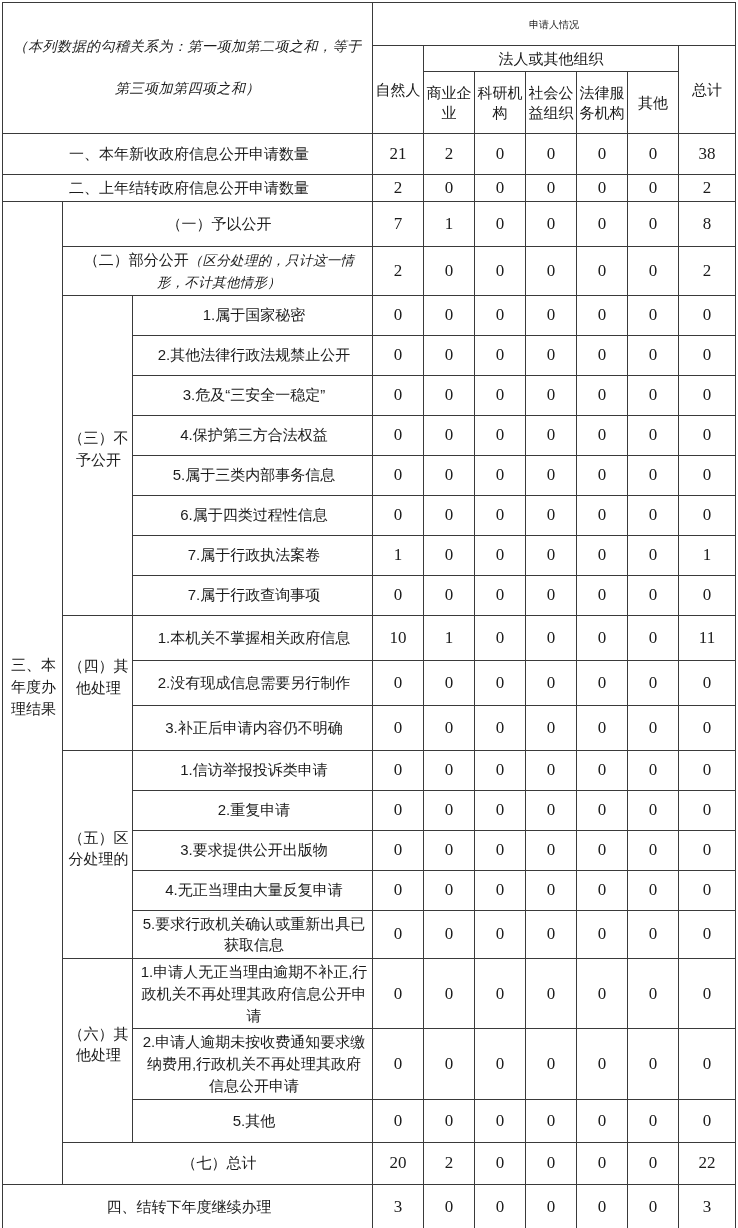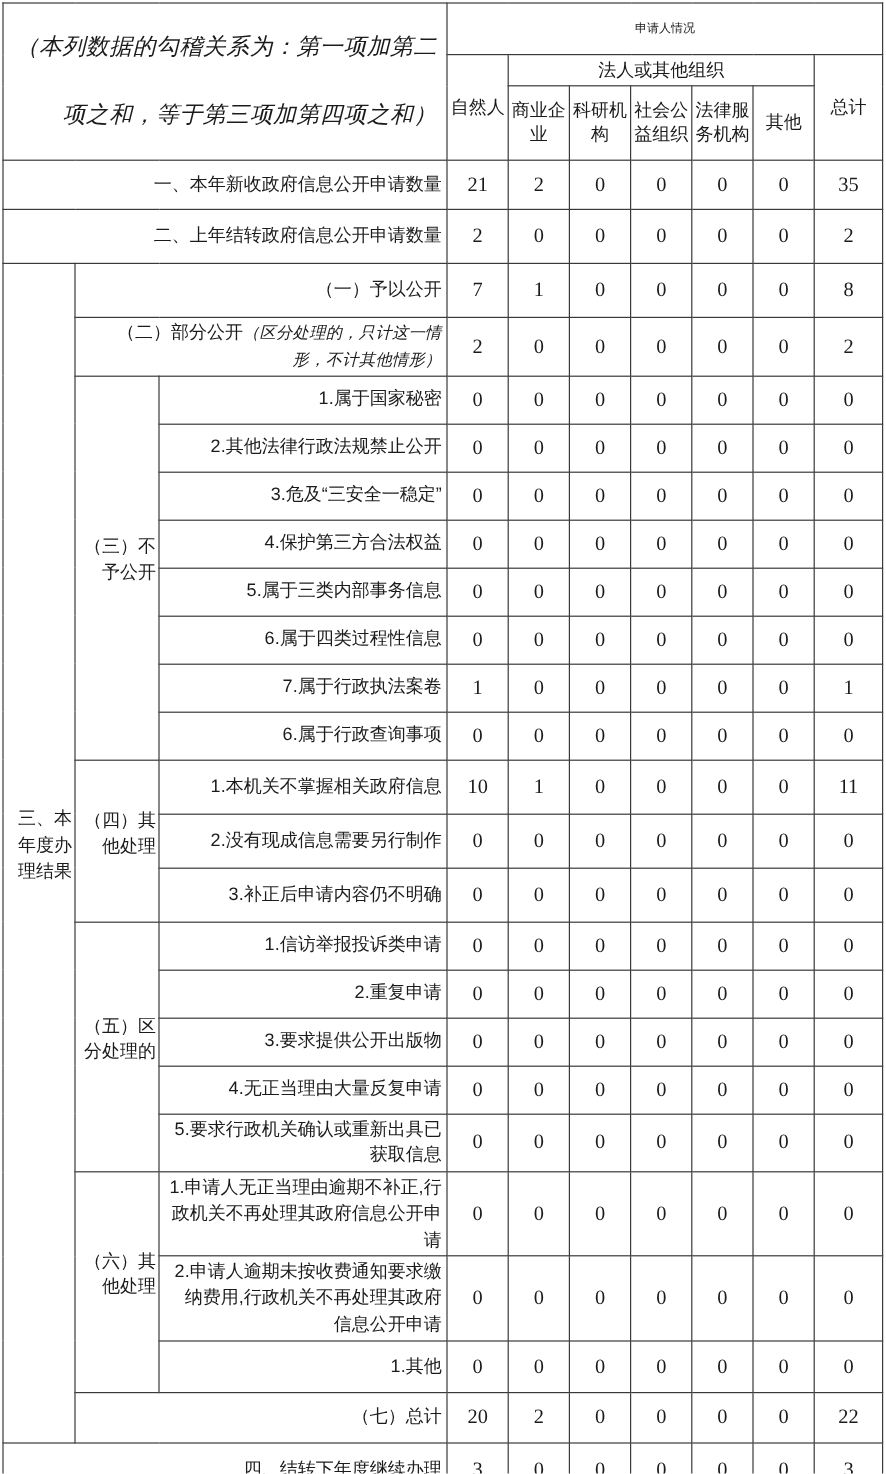--- a/index.html
+++ b/index.html
@@ -34,8 +34,8 @@
   }
   td.note{
     font-family:"Liberation Serif",serif;font-style:italic;
-    font-size:19px;line-height:3.0;letter-spacing:0.5px;
-    text-align:right;padding:4px 8px;vertical-align:middle;
+    font-size:14px;line-height:3.0;letter-spacing:0.5px;
+    text-align:center;padding:4px 8px;vertical-align:middle;
   }
   span.kai{
     font-family:"Liberation Serif",serif;font-style:italic;

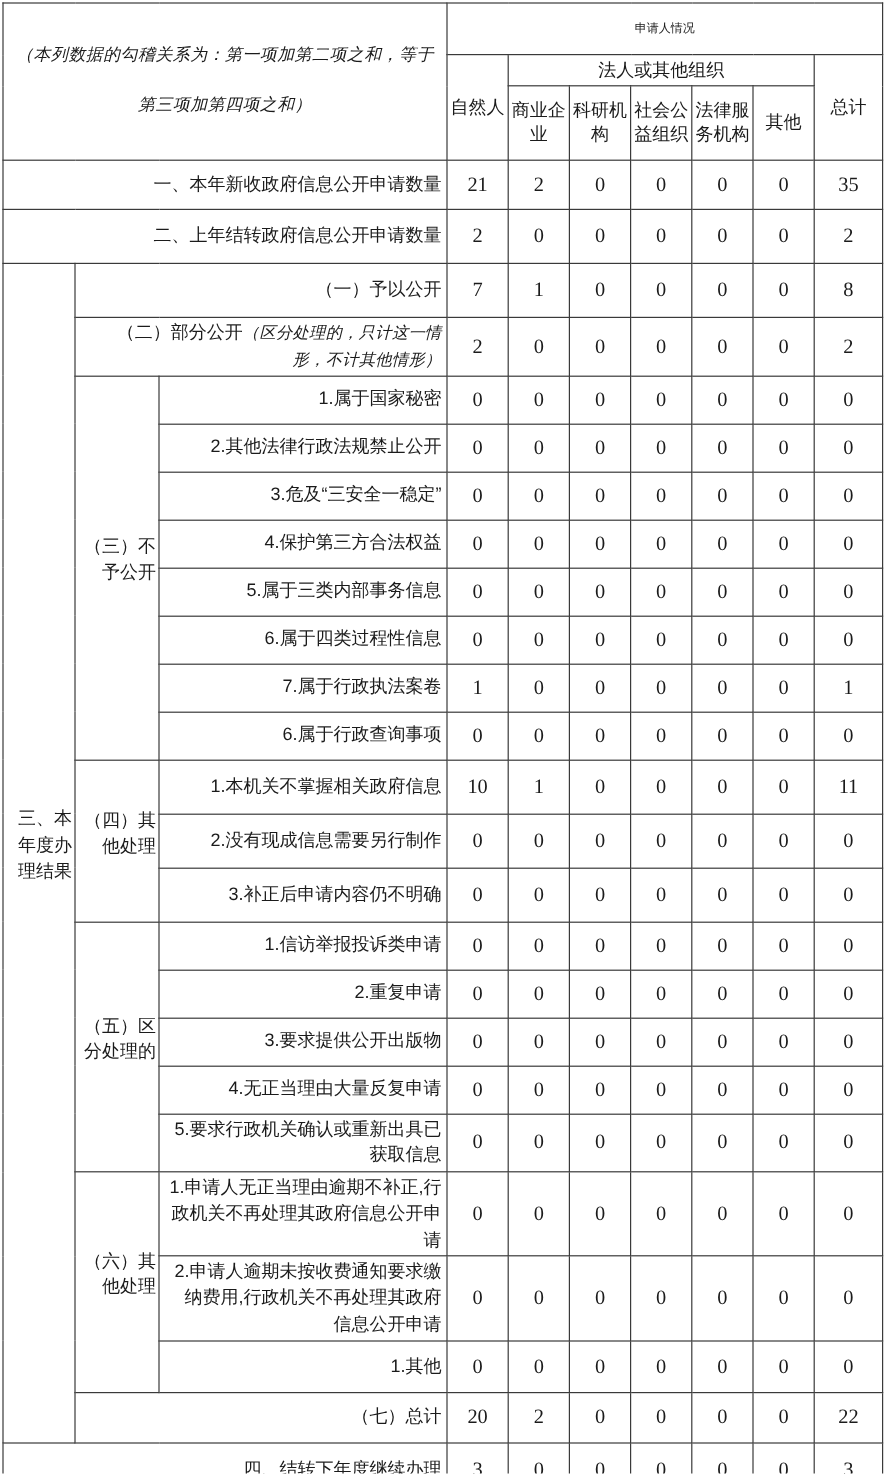--- a/index.html
+++ b/index.html
@@ -24,7 +24,7 @@
   td.hd-top{font-size:10px;}
   td.lbl{
     font-family:"Liberation Sans",sans-serif;
-    font-size:15px;text-align:right;
+    font-size:15px;text-align:center;
     padding:2px 4px 2px 7px;line-height:1.45;
   }
   td.grp{padding:2px 2px 14px 4px;}

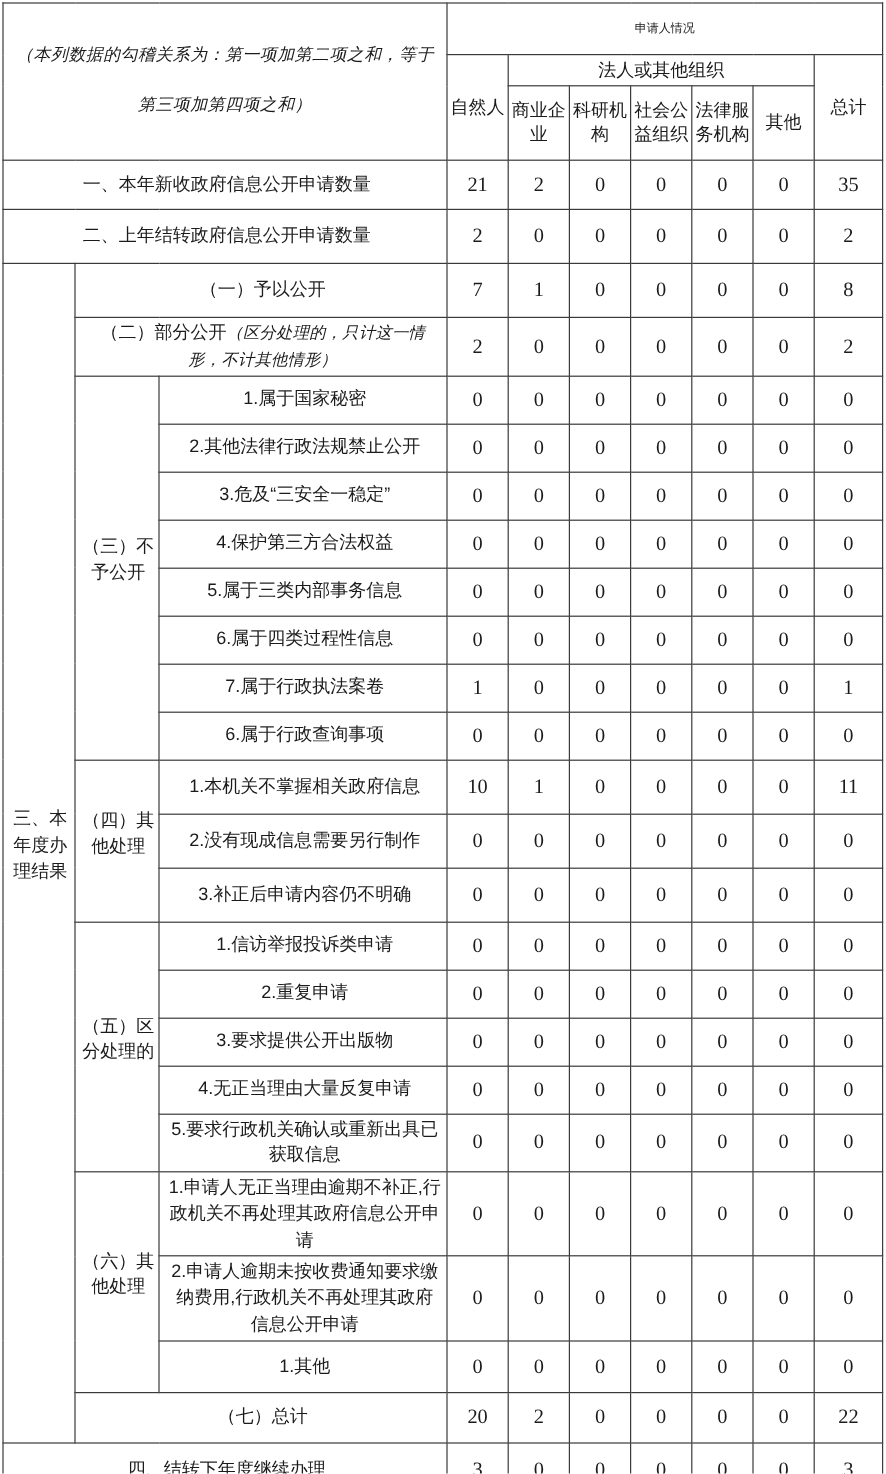--- a/index.html
+++ b/index.html
@@ -86,7 +86,7 @@
         <td class="num">0</td>
         <td class="num">0</td>
         <td class="num">0</td>
-        <td class="num">35</td>
+        <td class="num">38</td>
       </tr>
 
     <tr style="height:45px" class="dashed-top">

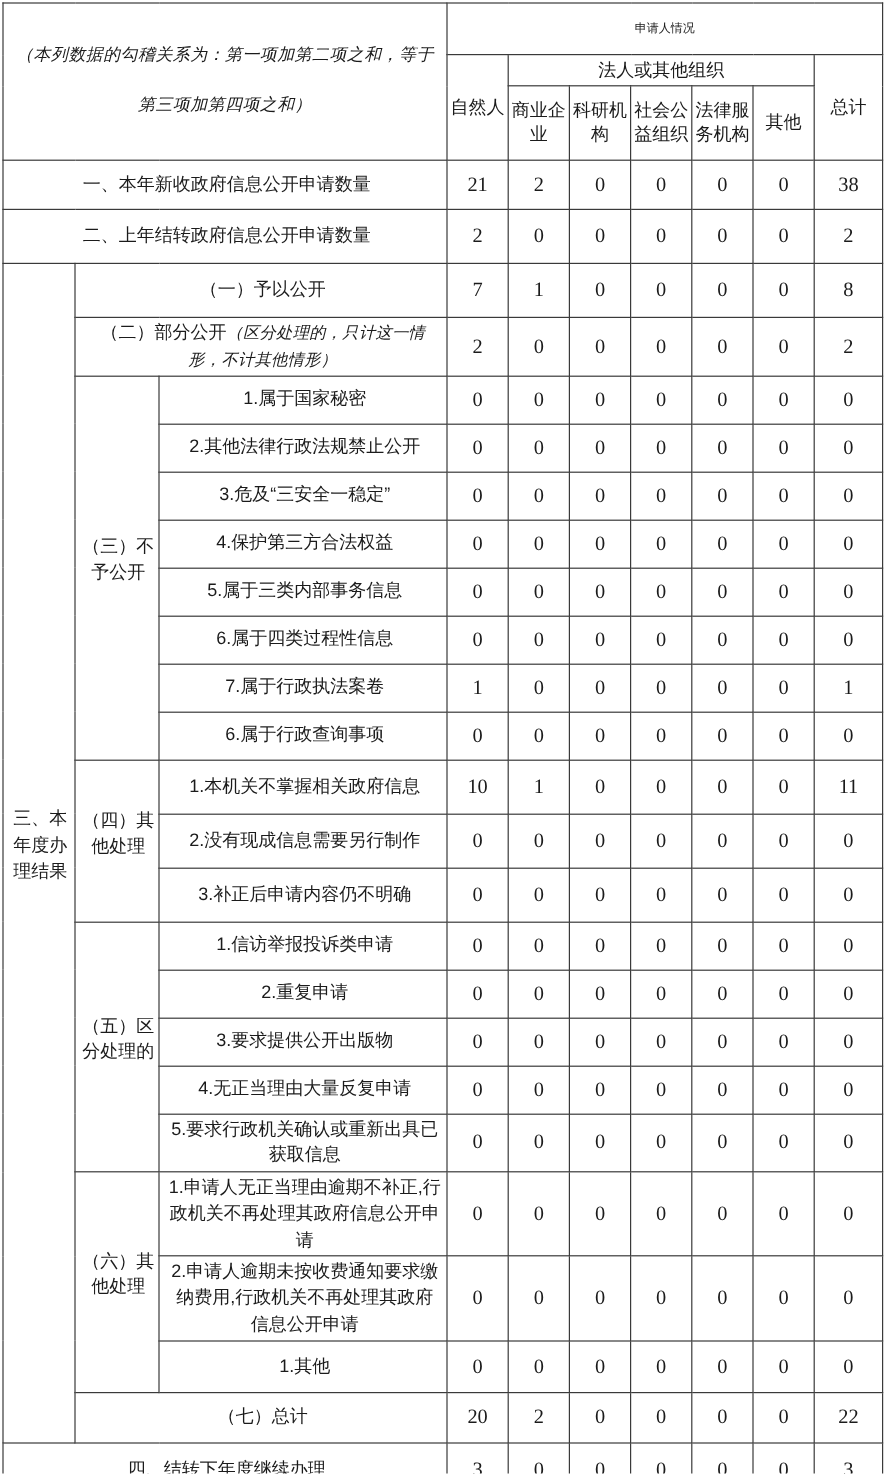--- a/index.html
+++ b/index.html
@@ -89,7 +89,7 @@
         <td class="num">38</td>
       </tr>
 
-    <tr style="height:45px" class="dashed-top">
+    <tr style="height:27px" class="dashed-top">
       <td class="lbl" colspan="3">二、上年结转政府信息公开申请数量</td>
     <td class="num">2</td>
         <td class="num">0</td>

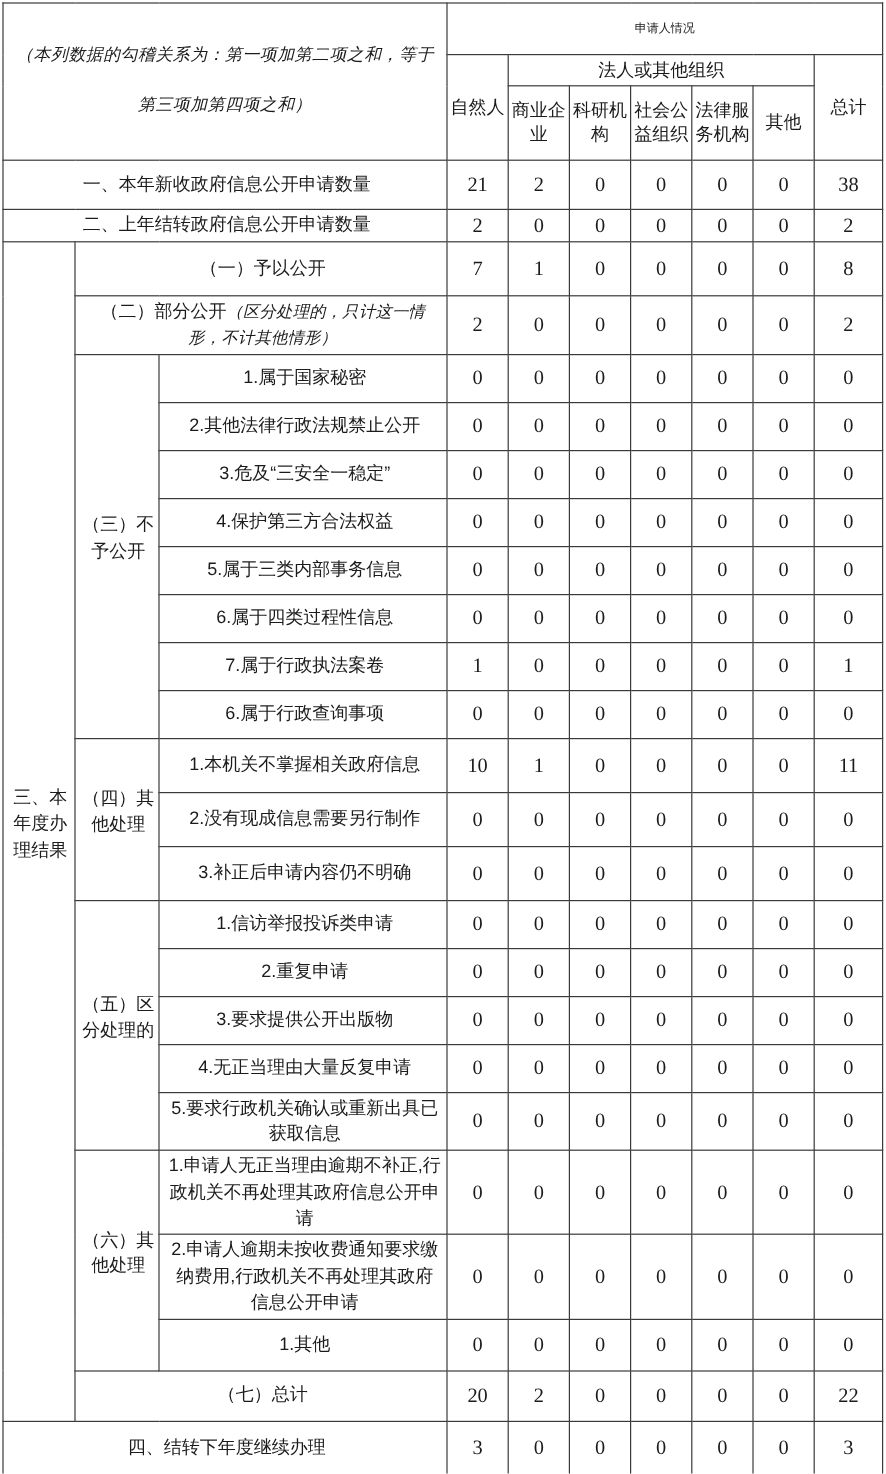--- a/index.html
+++ b/index.html
@@ -194,7 +194,7 @@
         <td class="num">1</td>
       </tr>
     <tr style="height:40px">
-      <td class="lbl">6.属于行政查询事项</td>
+      <td class="lbl">7.属于行政查询事项</td>
     <td class="num">0</td>
         <td class="num">0</td>
         <td class="num">0</td>

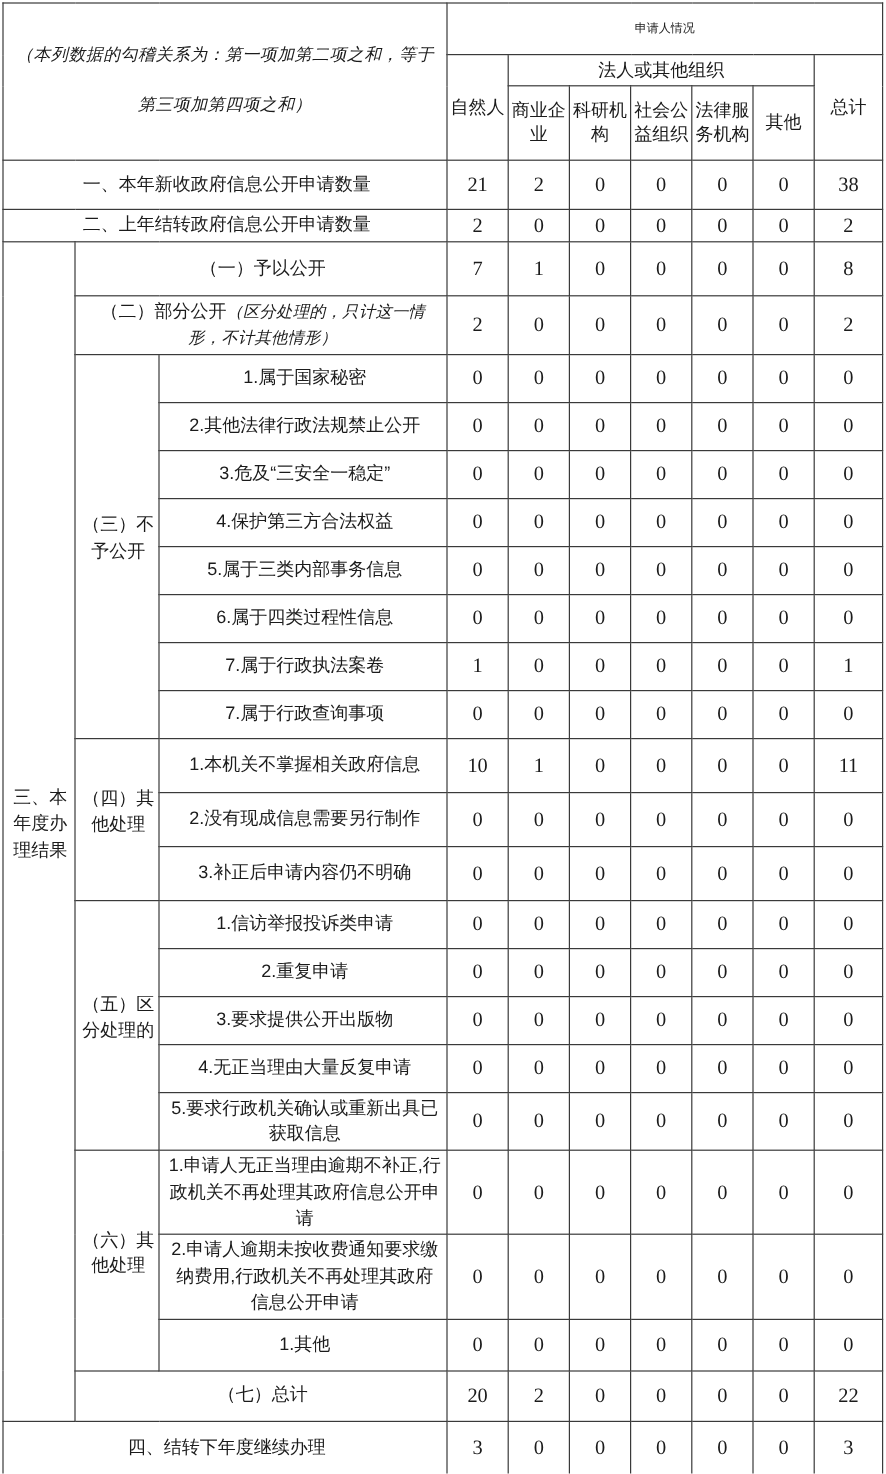--- a/index.html
+++ b/index.html
@@ -310,7 +310,7 @@
         <td class="num">0</td>
       </tr>
     <tr style="height:43px">
-      <td class="lbl">1.其他</td>
+      <td class="lbl">5.其他</td>
     <td class="num">0</td>
         <td class="num">0</td>
         <td class="num">0</td>

